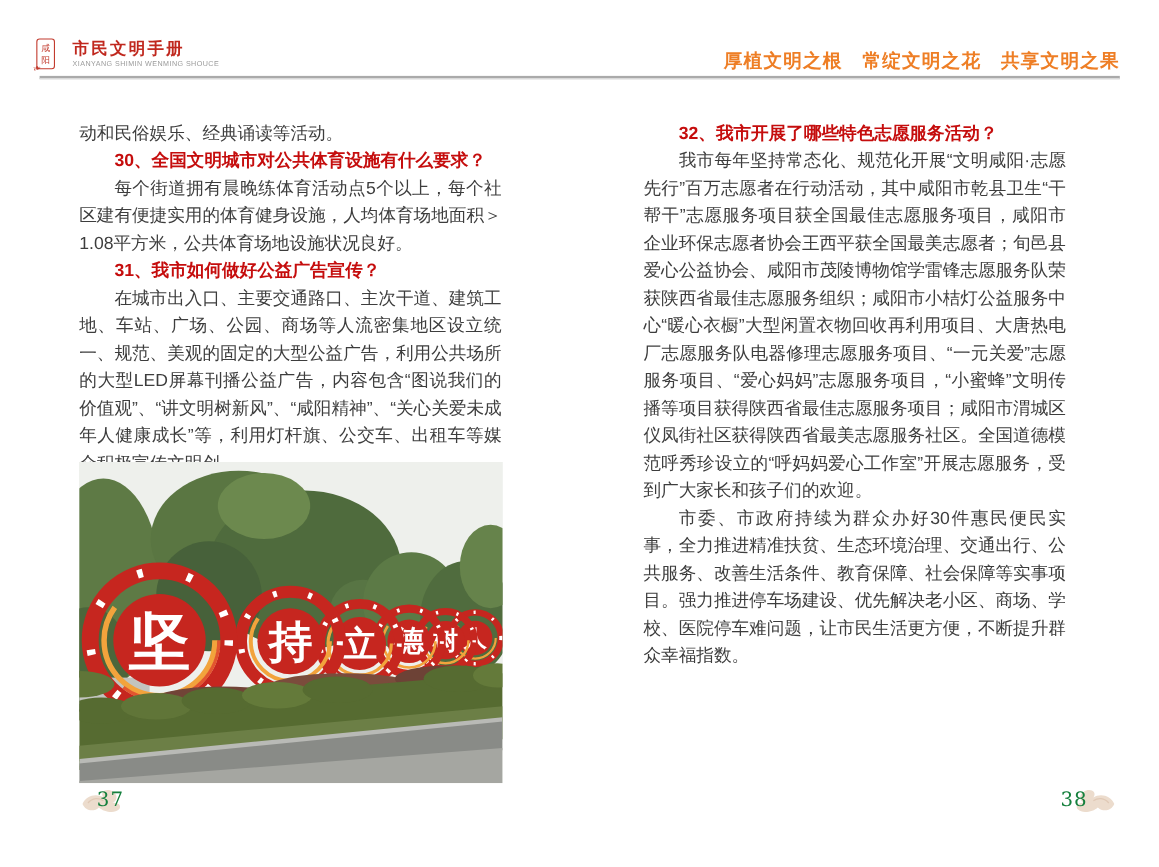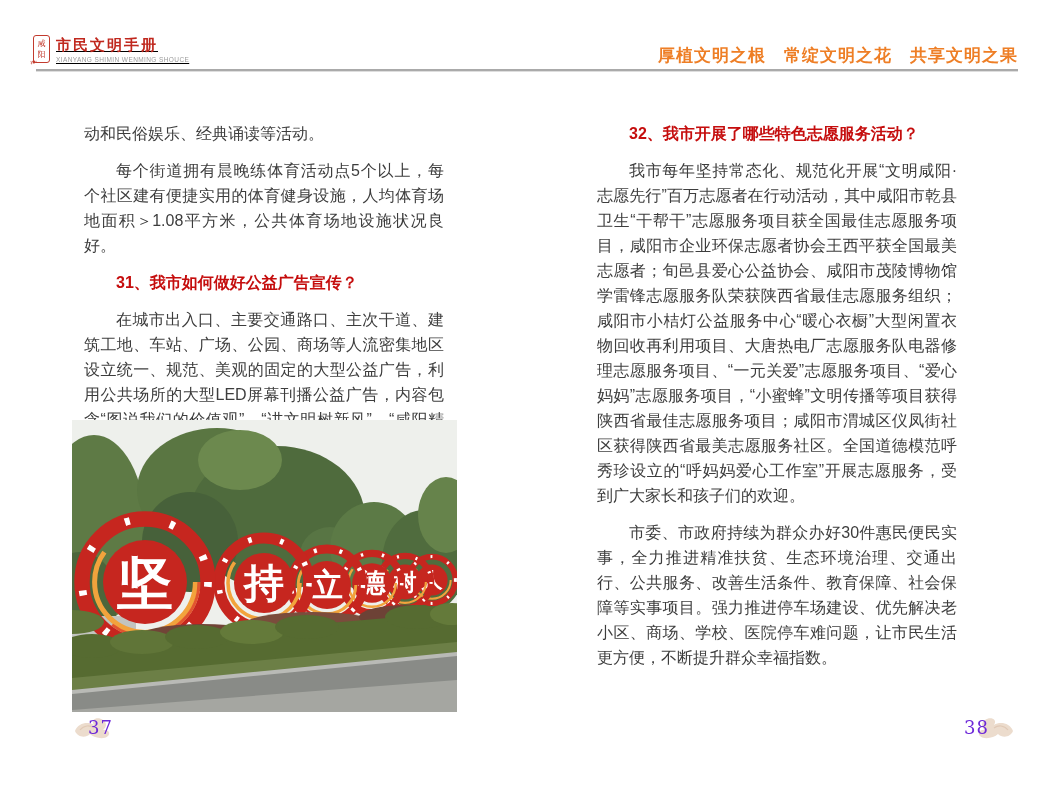--- a/index.html
+++ b/index.html
@@ -9,7 +9,7 @@
     overflow:hidden;
   }
   
-  .logo{position:absolute;left:33px;top:35px;display:flex;align-items:flex-end;}
+  .logo{position:absolute;left:33px;top:35px;display:flex;align-items:center;}
   .seal{
     width:15px;height:26px;border:1px solid #c23b2e;border-radius:3px;
     color:#c23b2e;font-size:8px;line-height:11px;text-align:center;

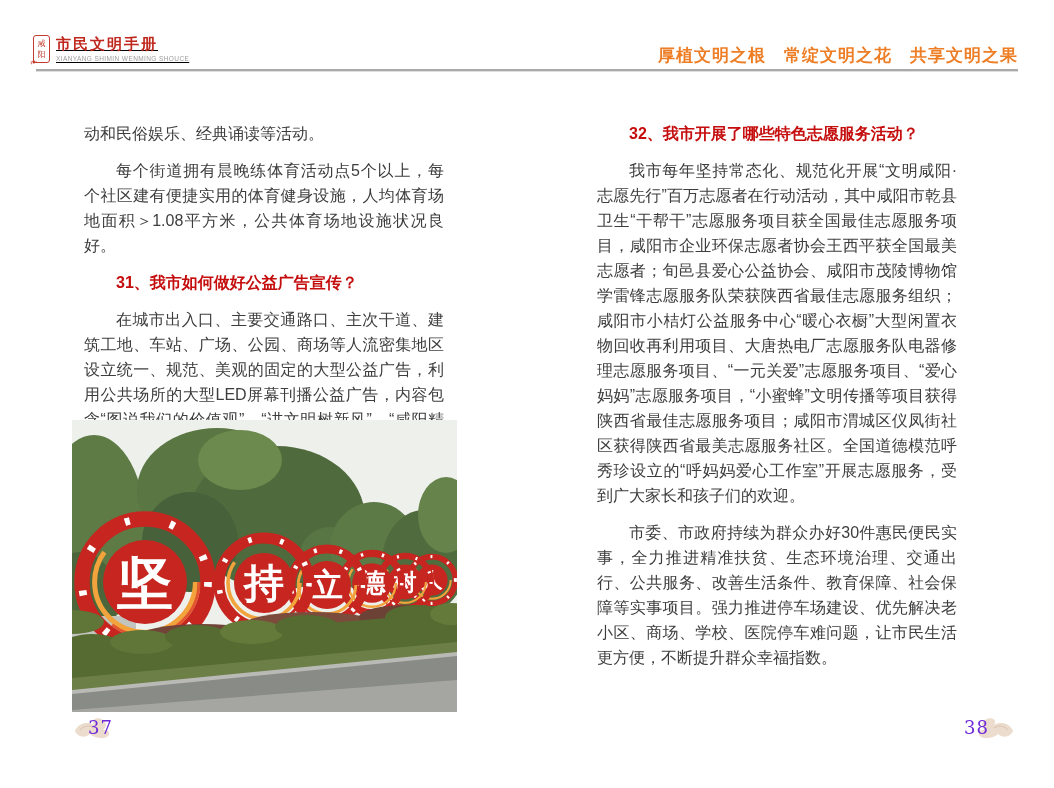--- a/index.html
+++ b/index.html
@@ -17,7 +17,7 @@
     width:15px;word-break:break-all;position:relative;background:#fff;
   }
   .seal-flourish{position:absolute;left:-4px;bottom:-6px;font-size:9px;color:#c23b2e;transform:rotate(-20deg);}
-  .logo-text{margin-left:6px;text-decoration:underline;}
+  .logo-text{margin-left:16px;}
   .logo-title{
     font-family:"DejaVu Serif","Liberation Serif",serif;
     font-weight:bold;font-size:15px;letter-spacing:2px;color:#c0281e;line-height:16px;

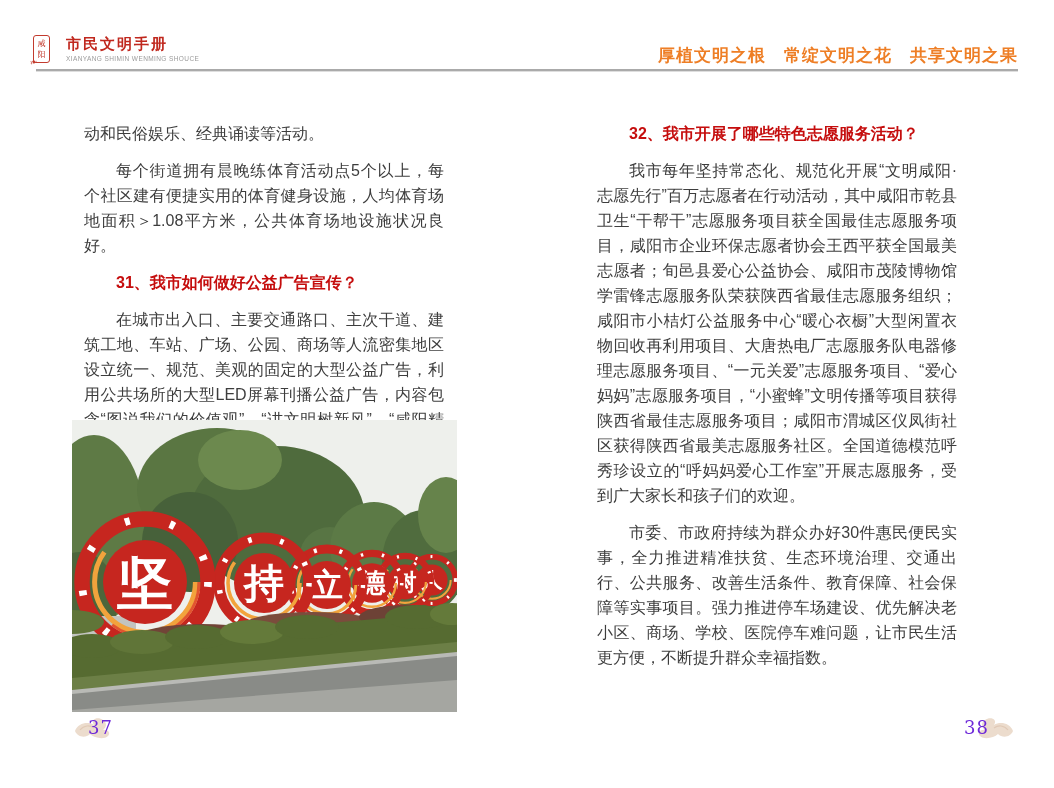--- a/index.html
+++ b/index.html
@@ -39,7 +39,7 @@
   }
   .col-left{left:72px;}
   .col-right{left:585px;}
-  .col p{margin:12px;}
+  .col p{margin:0;}
   .para{text-indent:2em;}
   .para-noindent{text-indent:0;}
   .qa-heading{color:#c50d0d;font-weight:bold;text-indent:2em;}

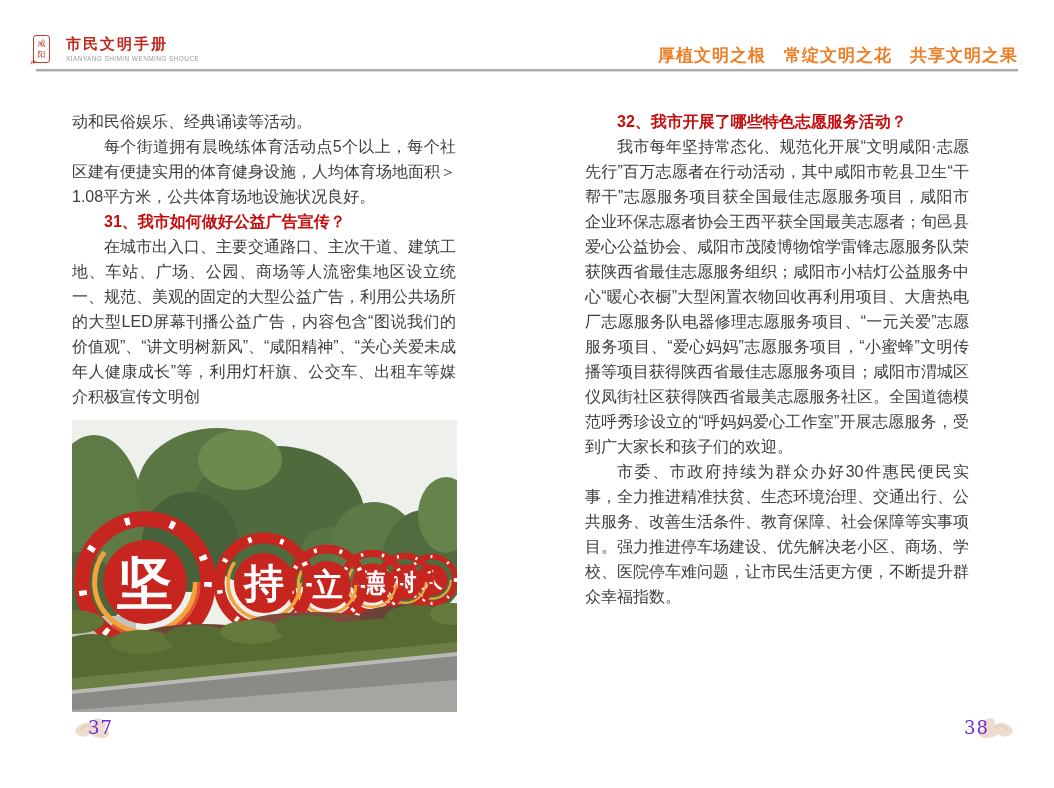--- a/index.html
+++ b/index.html
@@ -80,6 +80,7 @@
 
 <div class="col col-left">
   <p class="para para-noindent">动和民俗娱乐、经典诵读等活动。</p>
+  <p class="qa-heading">30、全国文明城市对公共体育设施有什么要求？</p>
   <p class="para">每个街道拥有晨晚练体育活动点5个以上，每个社区建有便捷实用的体育健身设施，人均体育场地面积＞1.08平方米，公共体育场地设施状况良好。</p>
   <p class="qa-heading">31、我市如何做好公益广告宣传？</p>
   <p class="para">在城市出入口、主要交通路口、主次干道、建筑工地、车站、广场、公园、商场等人流密集地区设立统一、规范、美观的固定的大型公益广告，利用公共场所的大型LED屏幕刊播公益广告，内容包含“图说我们的价值观”、“讲文明树新风”、“咸阳精神”、“关心关爱未成年人健康成长”等，利用灯杆旗、公交车、出租车等媒介积极宣传文明创</p>

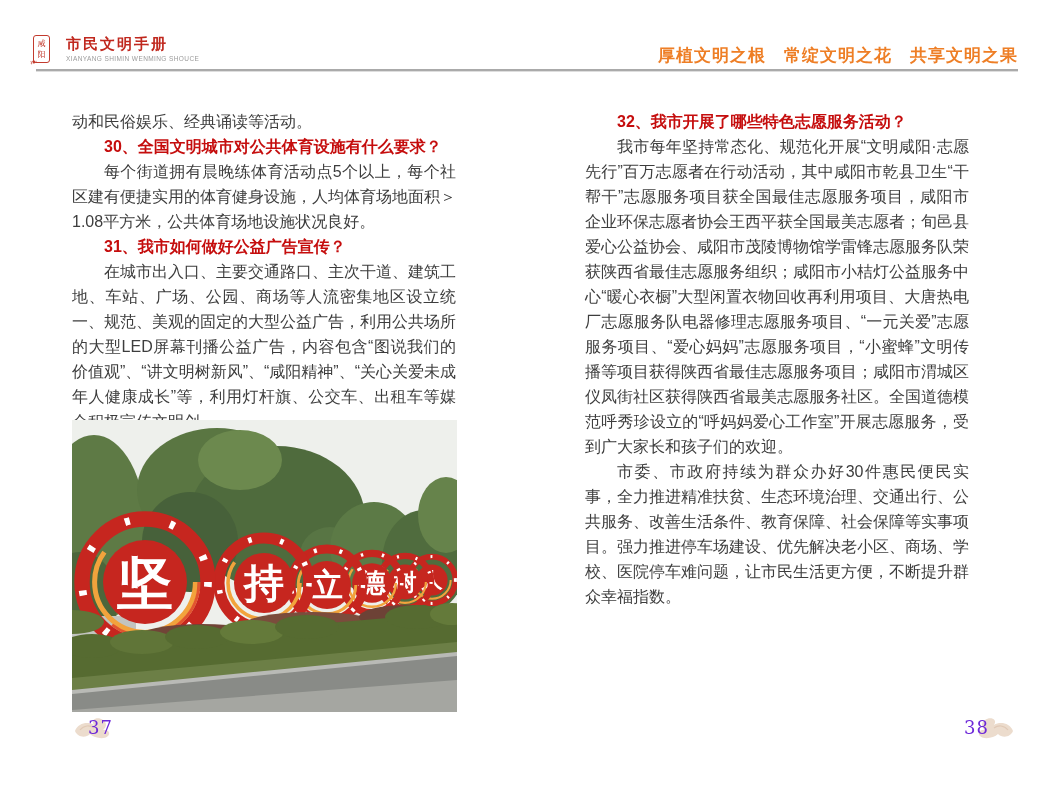--- a/index.html
+++ b/index.html
@@ -52,7 +52,7 @@
   .pagenum{
     position:absolute;top:714px;height:28px;
     font-family:"DejaVu Serif","Liberation Serif",serif;
-    font-size:18px;color:#6d28d9;letter-spacing:1px;
+    font-size:18px;color:#15803d;letter-spacing:1px;
   }
   .pagenum-left{left:88px;}
   .pagenum-right{left:964px;}

